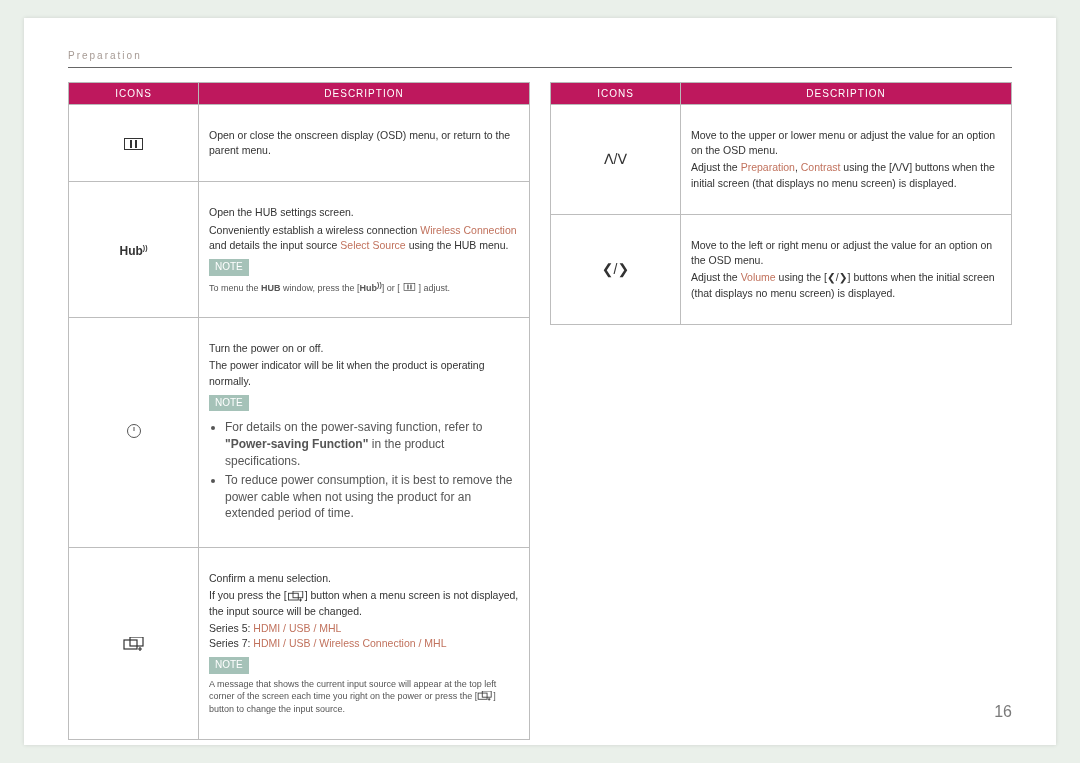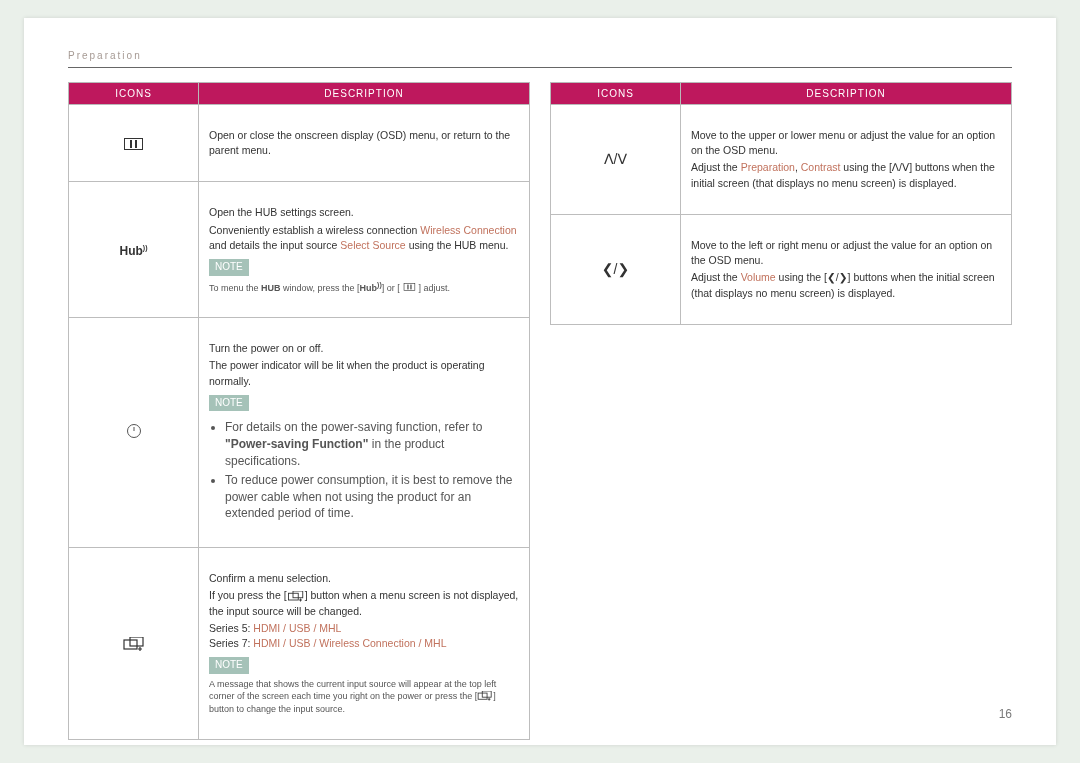--- a/index.html
+++ b/index.html
@@ -134,7 +134,7 @@
     position:absolute;
     bottom:24px;
     right:44px;
-    font-size:12px;
+    font-size:16px;
     color:#7a7a7a;
   }
   .spacer{height:2px;}

